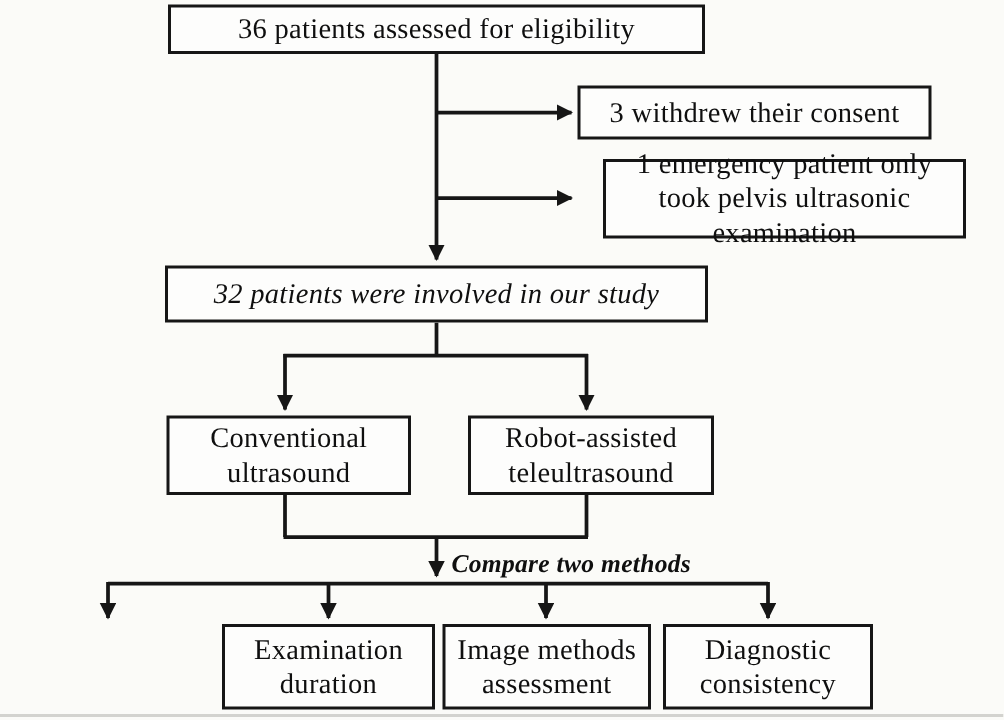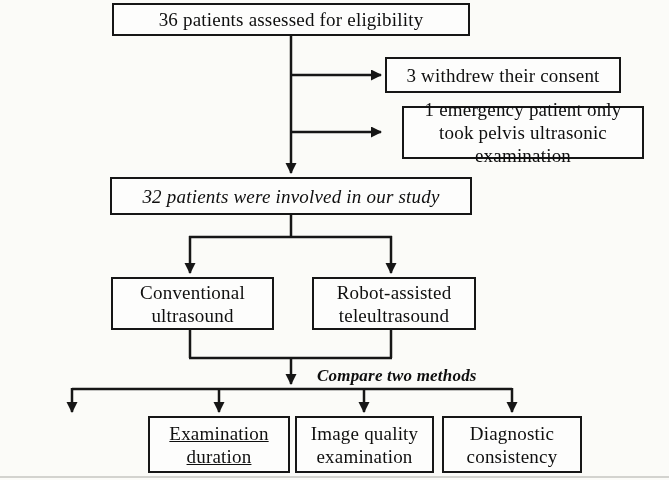--- a/index.html
+++ b/index.html
@@ -98,7 +98,7 @@
 
   <div class="node" style="left:312px; top:277px; width:164px; height:53px;">Robot-assisted teleultrasound</div>
 
-  <div class="annotation" style="left:301px; top:366px;margin-left:16px;">Compare two methods</div>
+  <div class="annotation" style="left:301px; top:366px;">Compare two methods</div>
 
 
   <div class="node" style="left:148px; top:416px; width:142px; height:57px;text-decoration:underline;">Examination duration</div>

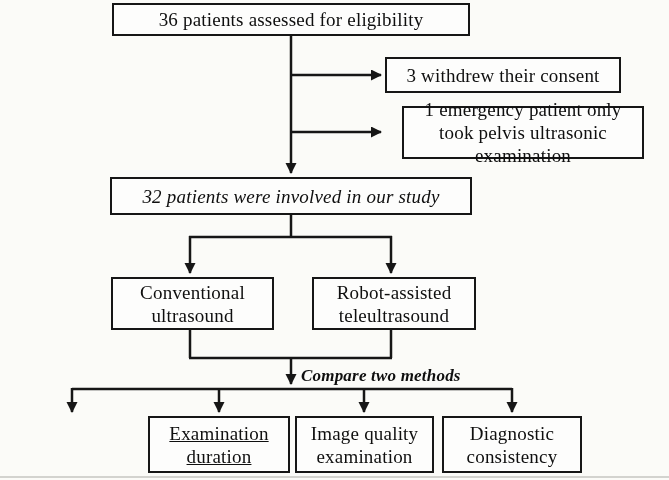--- a/index.html
+++ b/index.html
@@ -101,7 +101,7 @@
   <div class="annotation" style="left:301px; top:366px;">Compare two methods</div>
 
 
-  <div class="node" style="left:148px; top:416px; width:142px; height:57px;text-decoration:underline;">Examination duration</div>
+  <div class="node" style="left:148px; top:416px; width:142px; height:57px;">Examination duration</div>
 
   <div class="node" style="left:295px; top:416px; width:139px; height:57px;">Image quality examination</div>
 

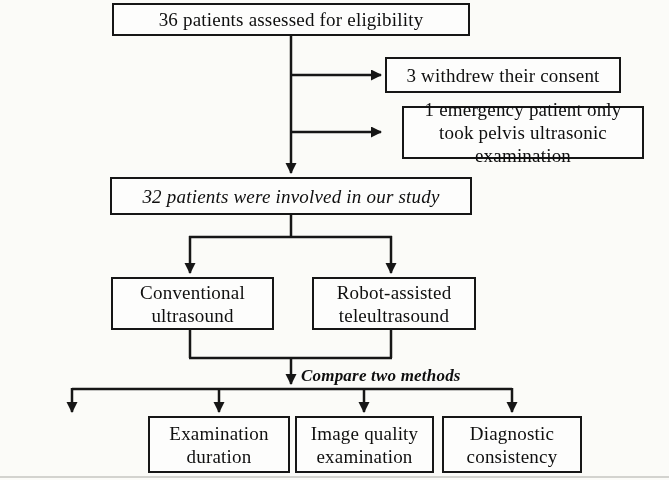--- a/index.html
+++ b/index.html
@@ -103,7 +103,7 @@
 
   <div class="node" style="left:148px; top:416px; width:142px; height:57px;">Examination duration</div>
 
-  <div class="node" style="left:295px; top:416px; width:139px; height:57px;">Image quality examination</div>
+  <div class="node" style="left:295px; top:416px; width:139px; height:57px;">Image methods assessment</div>
 
   <div class="node" style="left:442px; top:416px; width:140px; height:57px;text-align:center;">Diagnostic consistency</div>
 

